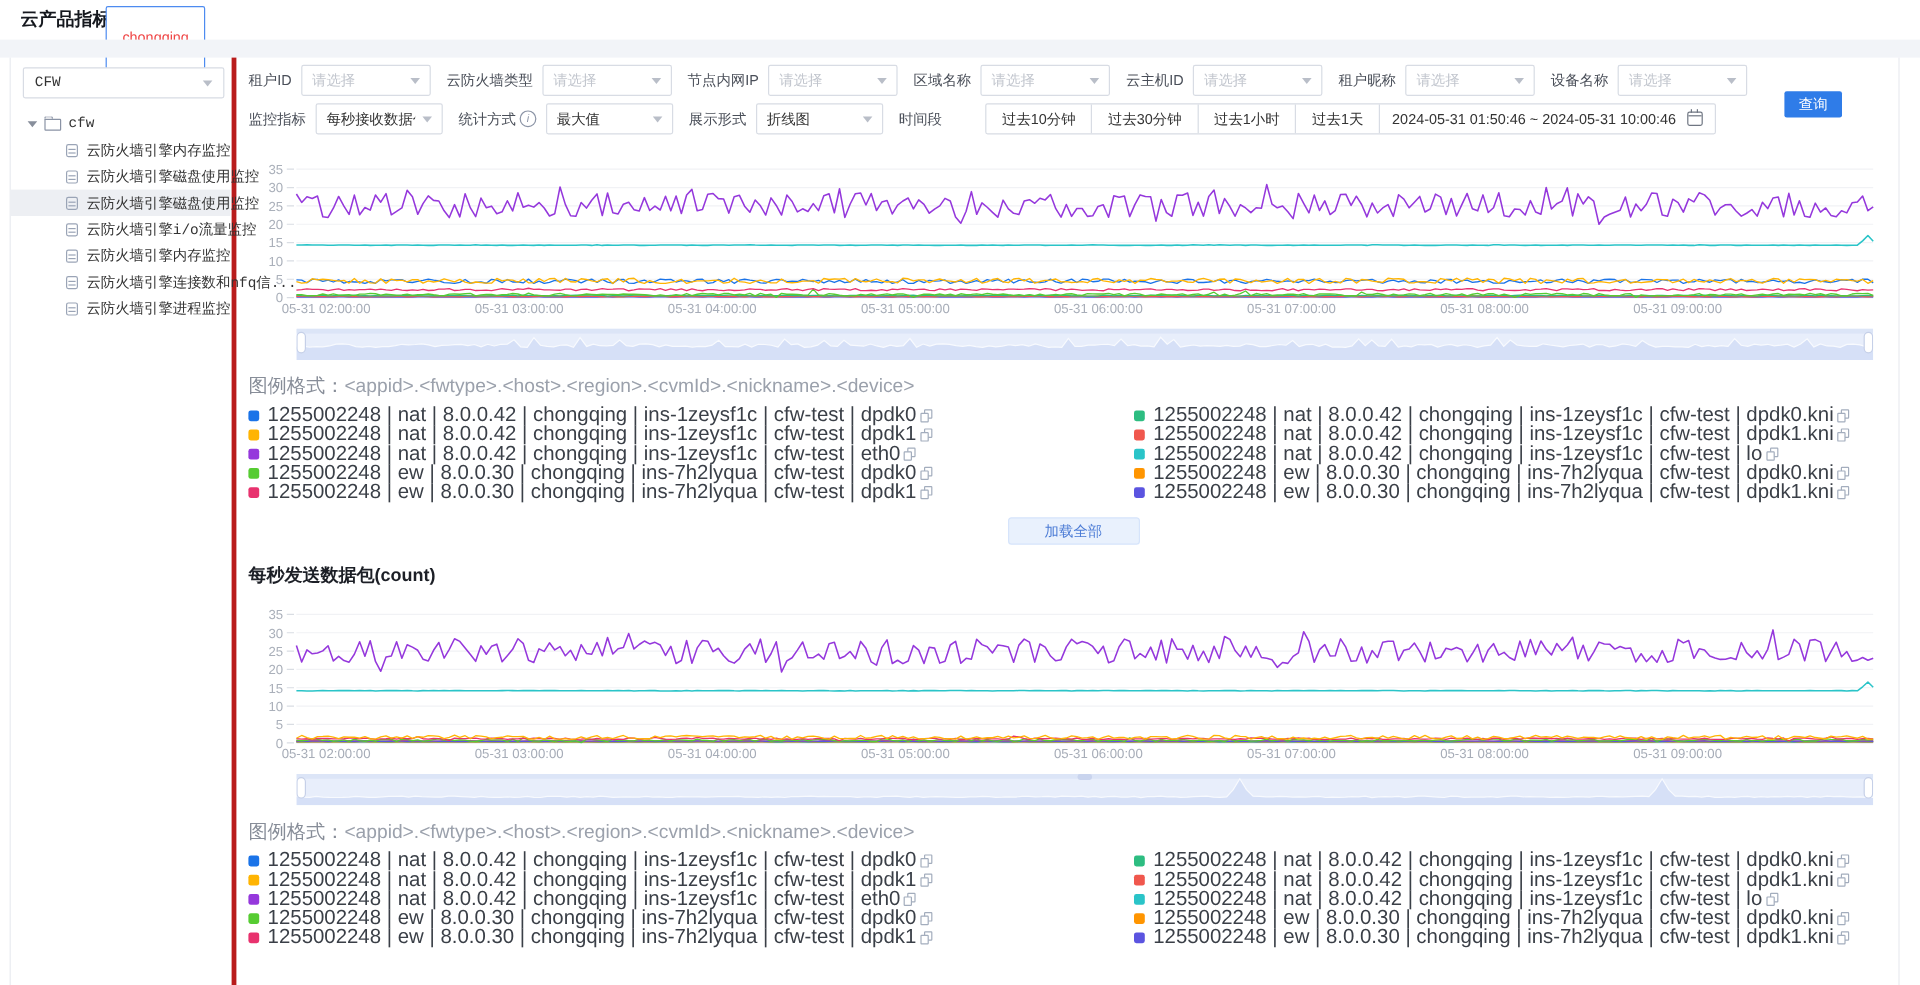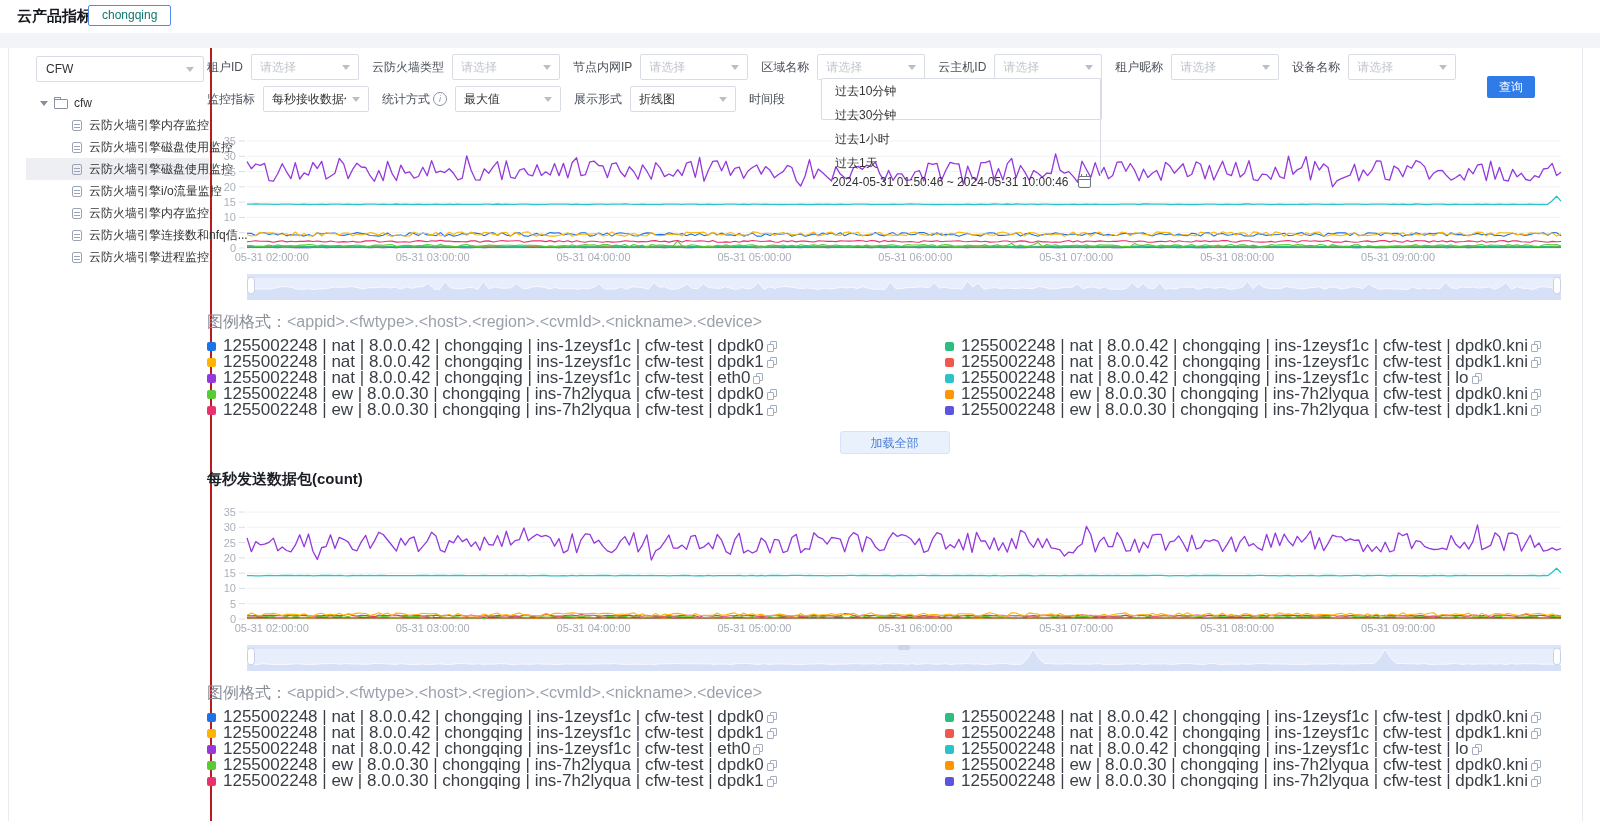--- a/index.html
+++ b/index.html
@@ -7,8 +7,8 @@
        font-family:"Liberation Sans",sans-serif;font-size:12px;color:#333;}
   
   .hdr-title{position:absolute;left:17px;top:7px;font-size:15px;font-weight:bold;color:#15181e;}
-  .hdr-tag{position:absolute;left:88px;top:5px;height:19px;line-height:19px;padding:0 13px;
-           border:1px solid #4d8bf0;color:#0f766e;border-radius:2px;background:#fff;cursor:pointer;}
+  .hdr-tag{position:absolute;left:88px;top:5px;height:19px;line-height:19px;padding:16px 13px;
+           border:1px solid #4d8bf0;color:#ef4444;border-radius:2px;background:#fff;cursor:pointer;}
   .band{position:absolute;top:33px;left:0;right:0;height:15px;background:#f2f4f8;}
   .shell{position:absolute;top:48px;left:8px;right:17px;bottom:0;
          border-left:1px solid #e9ebf0;border-right:1px solid #e9ebf0;}

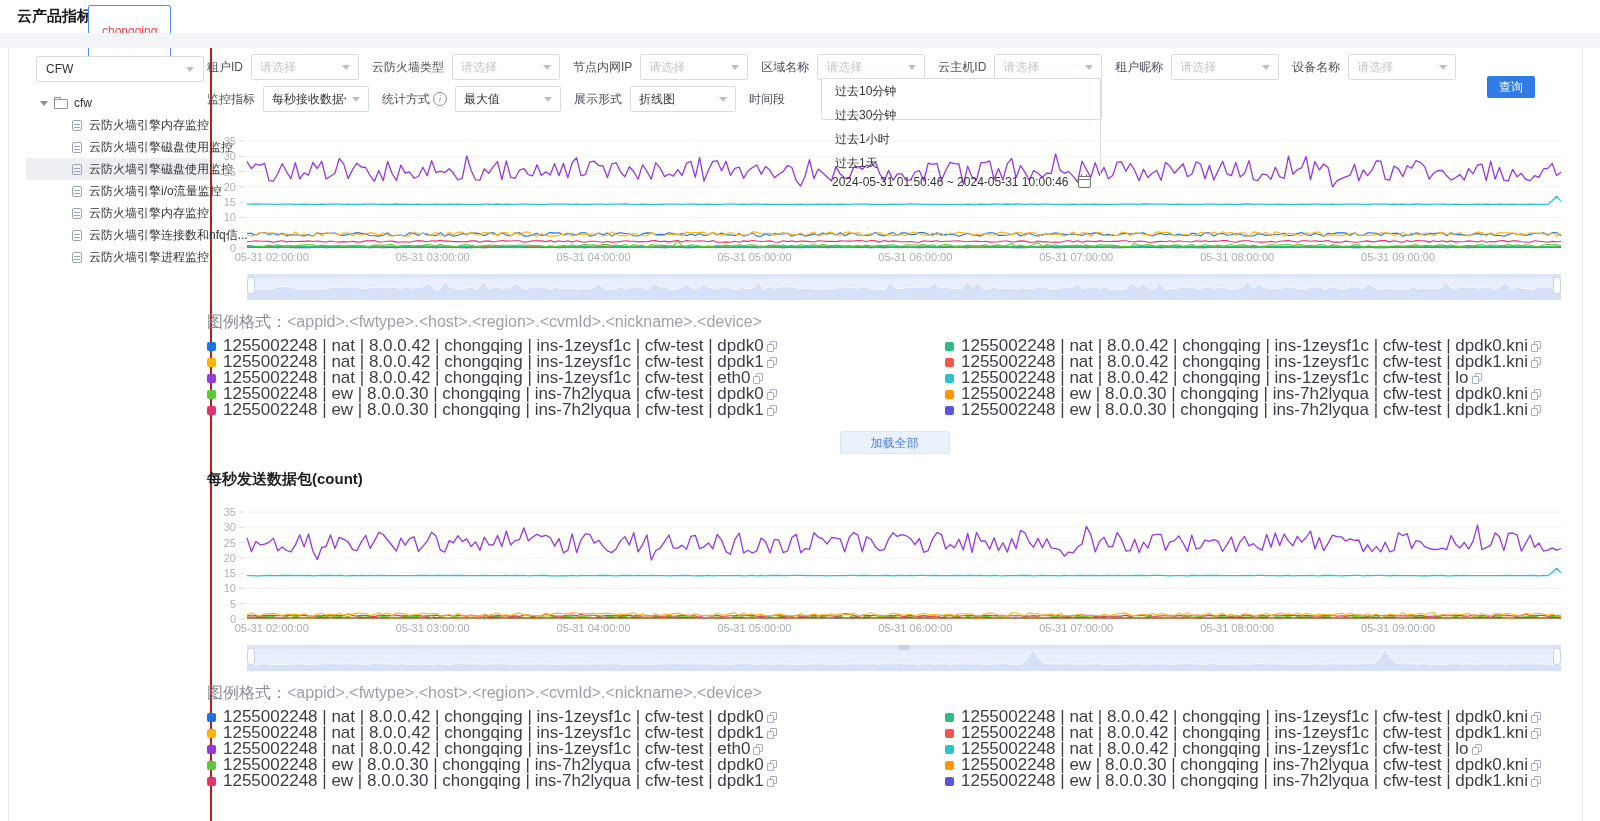--- a/index.html
+++ b/index.html
@@ -13,7 +13,7 @@
   .shell{position:absolute;top:48px;left:8px;right:17px;bottom:0;
          border-left:1px solid #e9ebf0;border-right:1px solid #e9ebf0;}
   
-  .sidebar{position:absolute;left:17px;top:0;width:184px;bottom:0;border-right:2px solid #b91c1c;}
+  .sidebar{position:absolute;left:0;top:0;width:184px;bottom:0;border-right:4px solid #b91c1c;font-family:Liberation Mono, monospace;}
   .side-select{position:absolute;left:10px;top:8px;width:168px;height:26px;box-sizing:border-box;
                border:1px solid #d8dce4;border-radius:2px;display:flex;align-items:center;
                justify-content:space-between;padding:0 9px;cursor:pointer;background:#fff;}

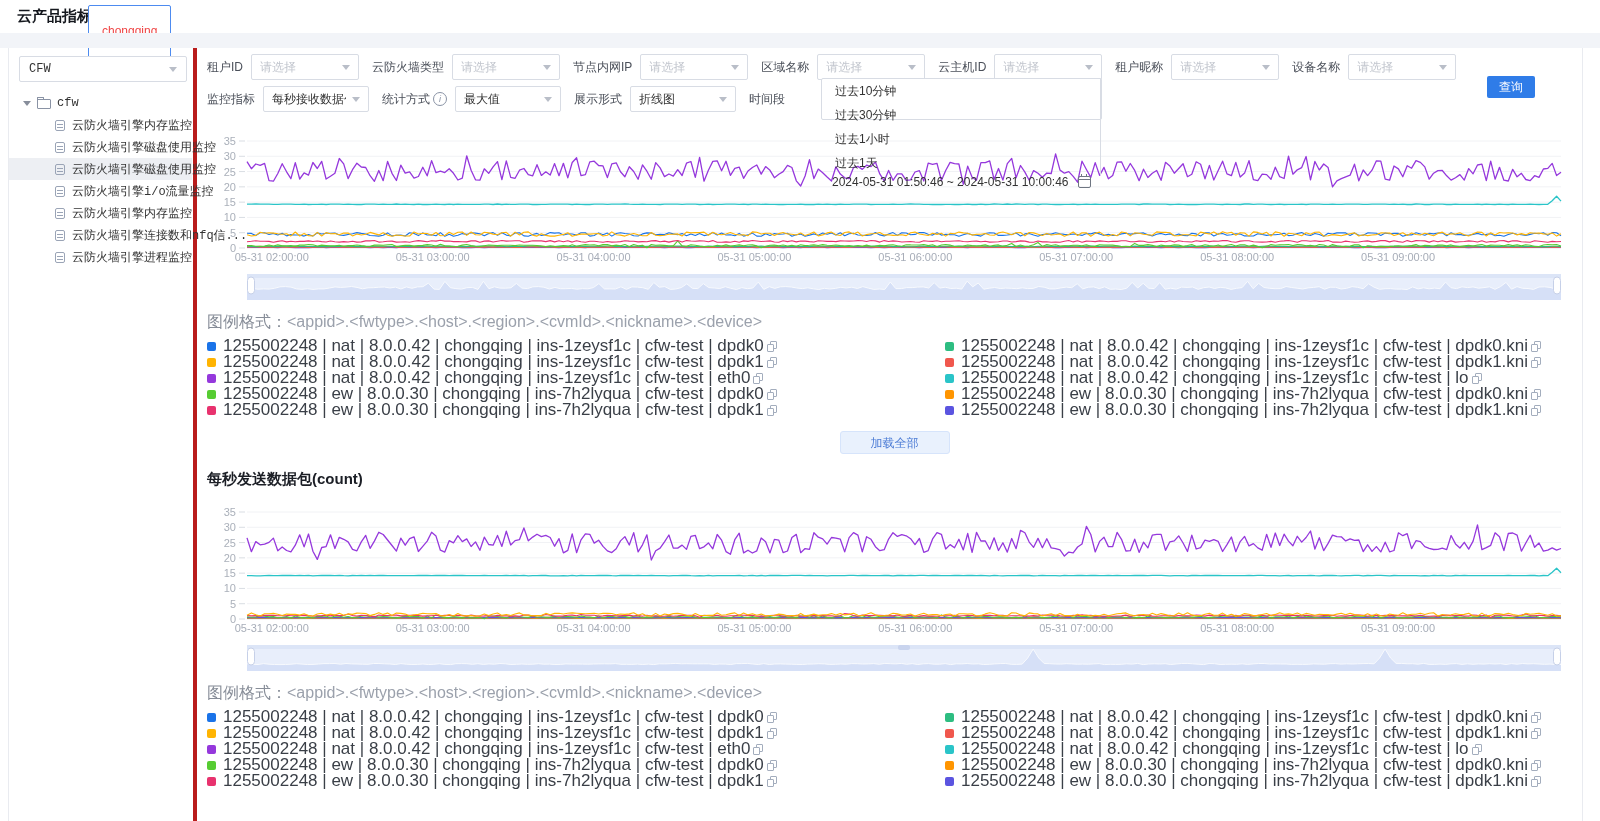--- a/index.html
+++ b/index.html
@@ -53,8 +53,8 @@
   .select .ph{color:#c2c6ce;white-space:nowrap;overflow:hidden;}
   .select .val{color:#333;white-space:nowrap;overflow:hidden;}
   .w108{width:108px;} .w106{width:106px;}
-  .timeseg{display:flex;align-items:stretch;height:42px;box-sizing:border-box;border:1px solid #d8dce4;
-           border-radius:2px;margin-left:28px;background:#fff;flex-direction:column;}
+  .timeseg{display:flex;align-items:stretch;height:26px;box-sizing:border-box;border:1px solid #d8dce4;
+           border-radius:2px;margin-left:28px;background:#fff;}
   .tseg{padding:0 13px;line-height:24px;border-right:1px solid #d8dce4;color:#333;cursor:pointer;white-space:nowrap;}
   .tdate{display:flex;align-items:center;gap:9px;padding:0 10px;cursor:pointer;white-space:nowrap;}
   .query-btn{position:absolute;right:47px;top:24px;width:48px;height:22px;background:#2f7ce8;color:#fff;

